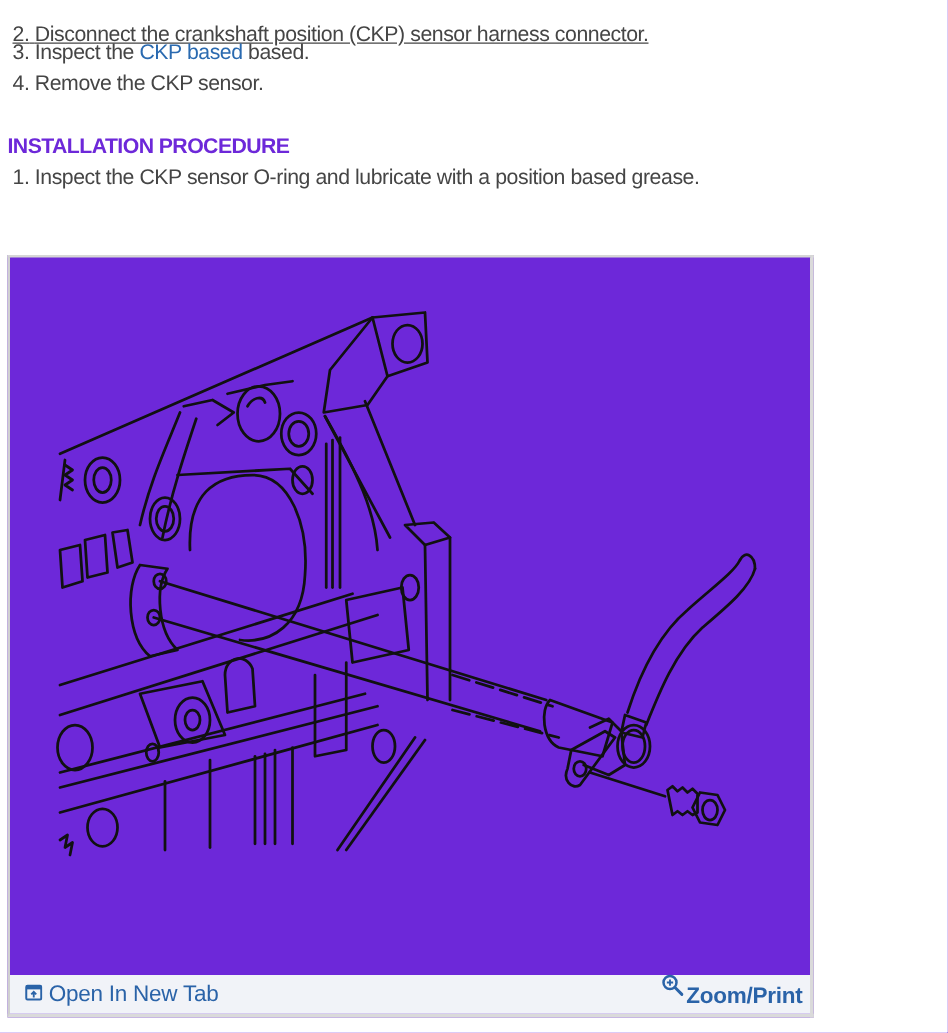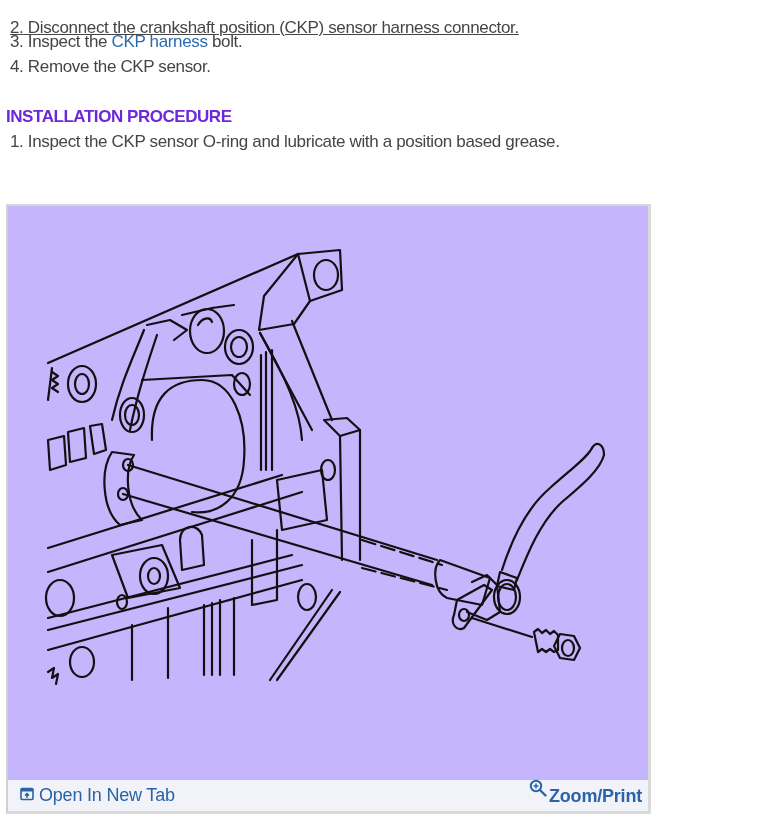--- a/index.html
+++ b/index.html
@@ -94,7 +94,7 @@
 
 <div class="step" style="top:31px;">
   <span>3.</span>
-  <span>Inspect the </span><a href="#">CKP harness</a><span> bolt.</span>
+  <span>Inspect the </span><a href="#">CKP based</a><span> bolt.</span>
 </div>
 
 <div class="step" style="top:56px;text-align:center;">

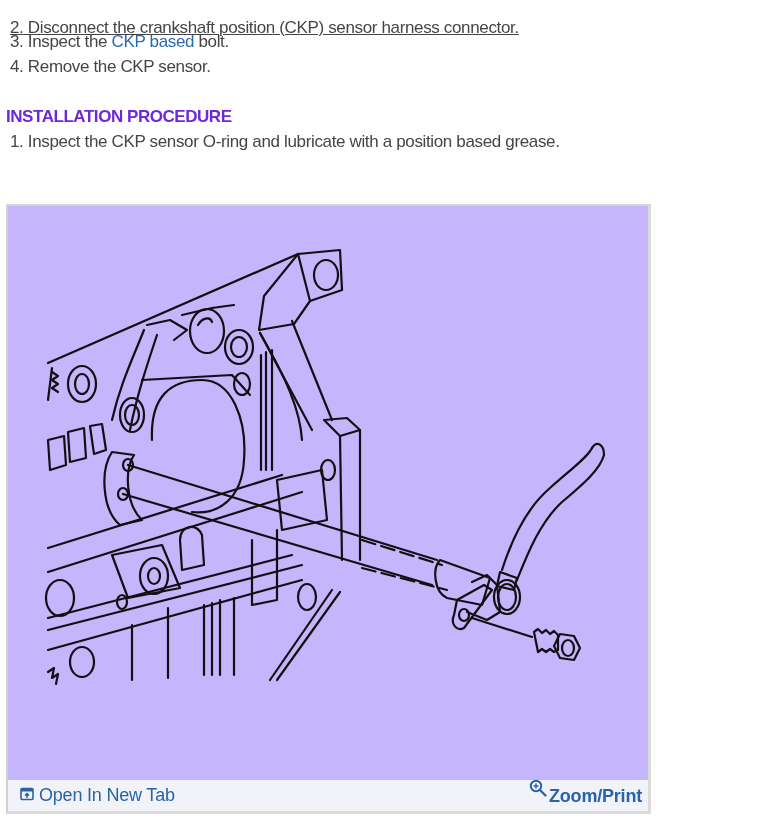--- a/index.html
+++ b/index.html
@@ -94,7 +94,7 @@
 
 <div class="step" style="top:31px;">
   <span>3.</span>
-  <span>Inspect the </span><a href="#">CKP based</a><span> bolt.</span>
+  <span>Inspect the </span><a href="#">CKP based</a><span> based.</span>
 </div>
 
 <div class="step" style="top:56px;text-align:center;">

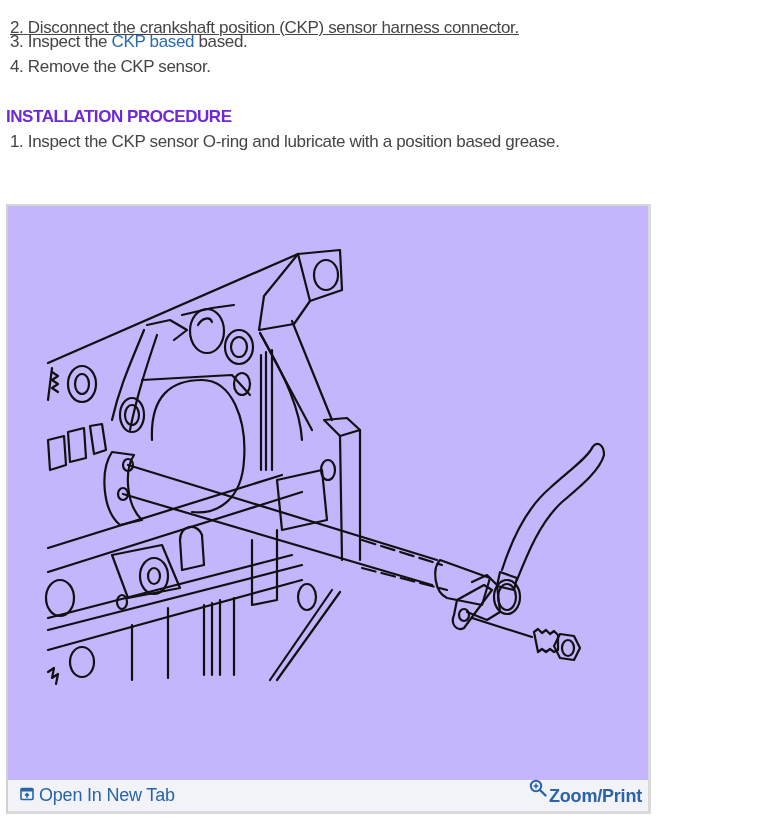--- a/index.html
+++ b/index.html
@@ -45,7 +45,7 @@
       top: 204px;
       width: 640px;
       height: 605px;
-      background: #c4b5fd;
+      background: #6d28d9;
       border-top: 2px solid #d6d6d6;
       border-left: 2px solid #d0d0d0;
       border-right: 3px solid #dadada;

